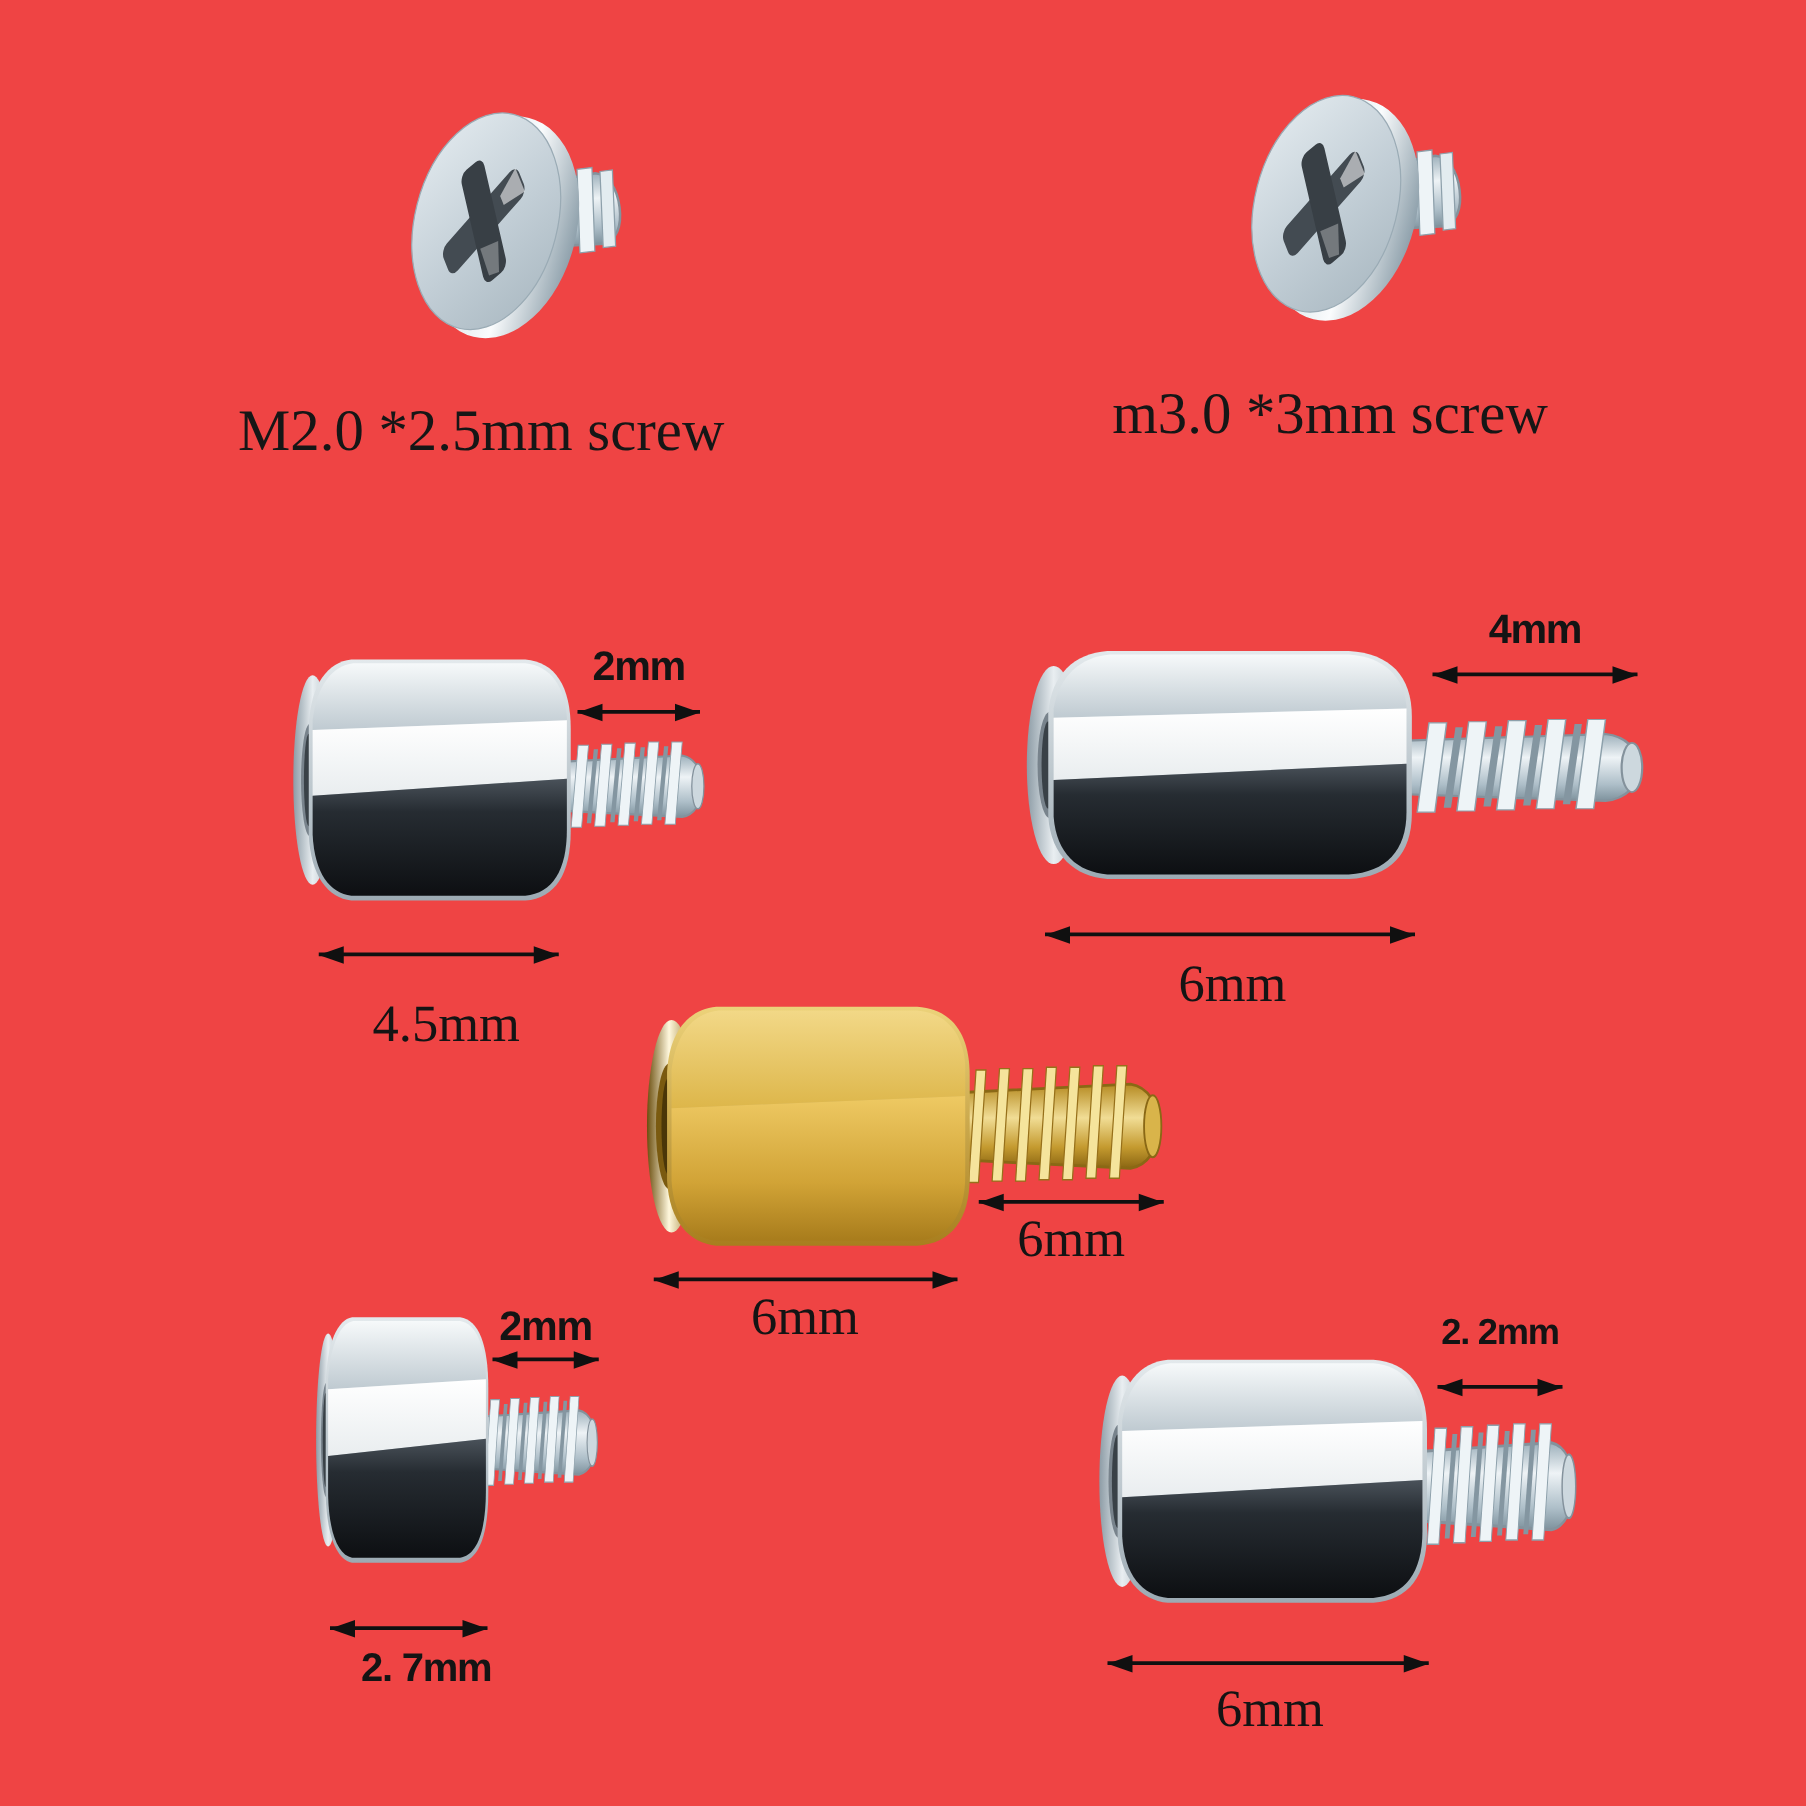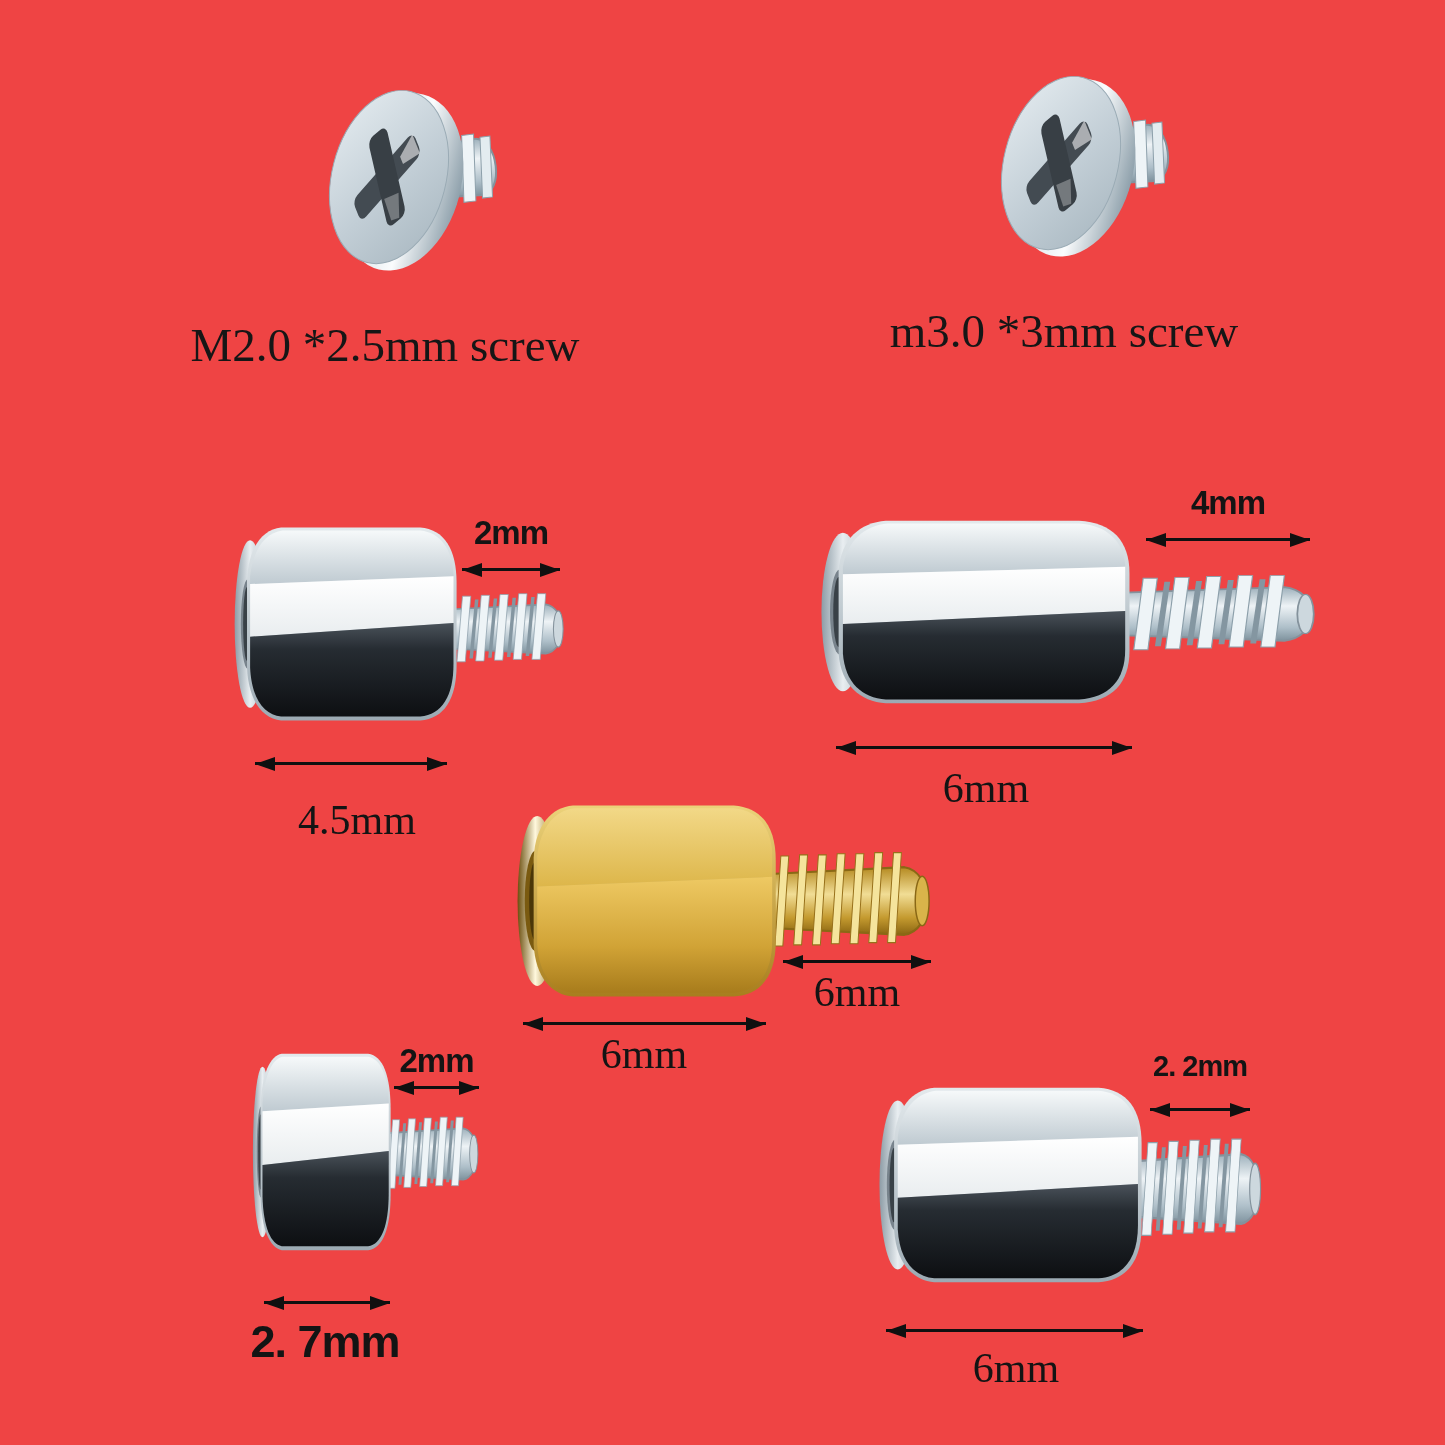--- a/index.html
+++ b/index.html
@@ -215,7 +215,7 @@
     <div class="dim dim-sans" style="left:394px;top:1042px;width:85px">2mm</div>
     <div class="arrow" style="left:394px;top:1086px;width:85px"></div>
     <div class="arrow" style="left:264px;top:1301px;width:126px"></div>
-    <div class="dim dim-sans" style="left:250px;top:1316px;width:150px;font-size:45px">2. 7mm</div>
+    <div class="dim dim-sans" style="left:266px;top:1316px;width:150px;font-size:32px">2. 7mm</div>
   </div>
 
   <div>

